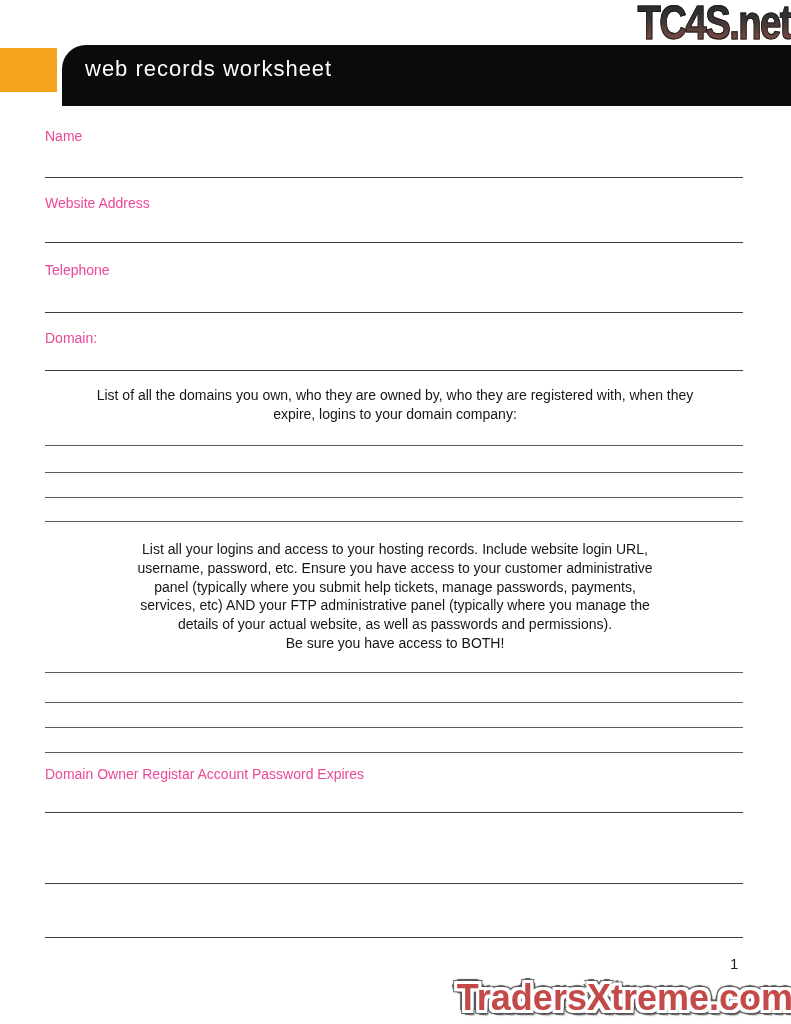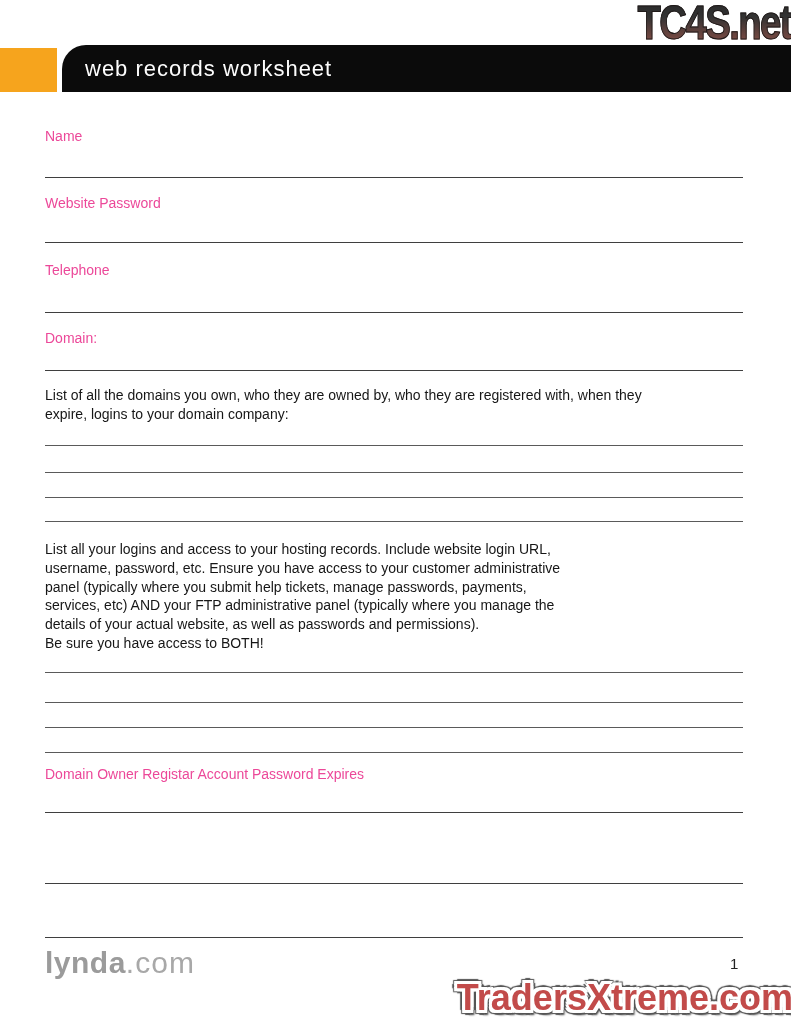--- a/index.html
+++ b/index.html
@@ -10,7 +10,7 @@
     position:relative; overflow:hidden;
     color:#1c1c1c;
   }
-  .page { position:absolute; inset:0; background:#fff; }
+  .page { position:absolute; inset:0; background:#fff;text-align:center; }
 
   
   .header-accent {

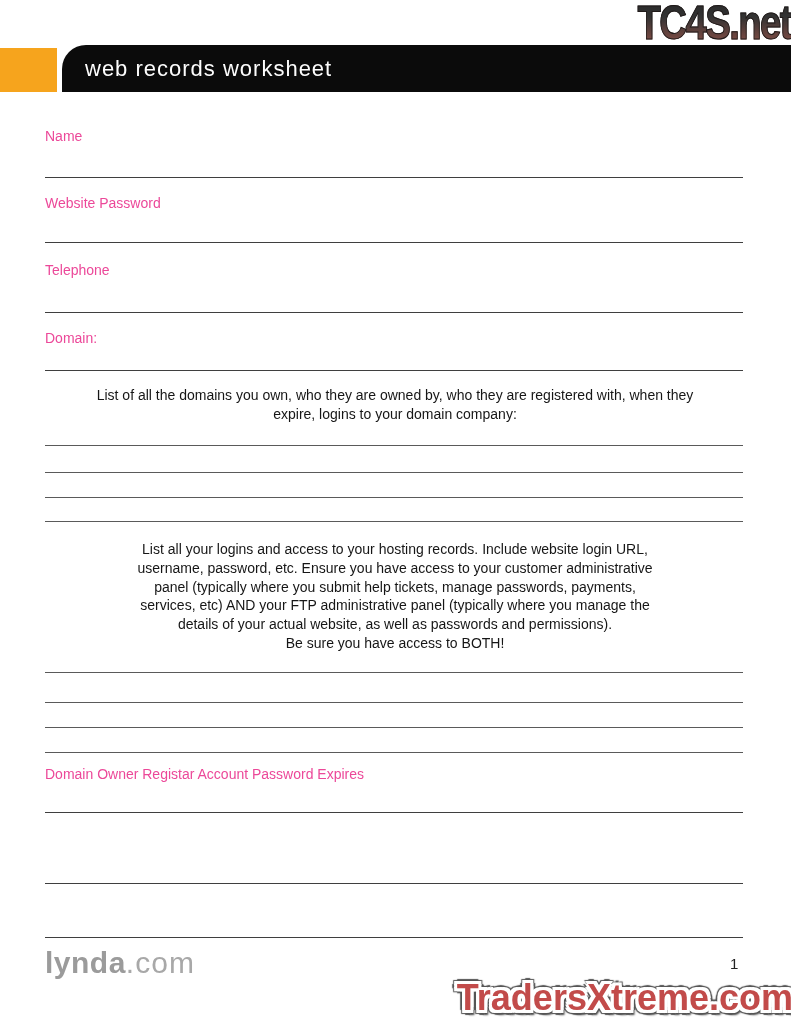--- a/index.html
+++ b/index.html
@@ -18,7 +18,7 @@
     background:#F6A41D;
   }
   .header-bar {
-    position:absolute; left:62px; right:0; top:45px; height:47px;
+    position:absolute; left:62px; right:0; top:45px; height:61px;
     background:#0B0B0B; border-top-left-radius:24px;
   }
   .header-title {

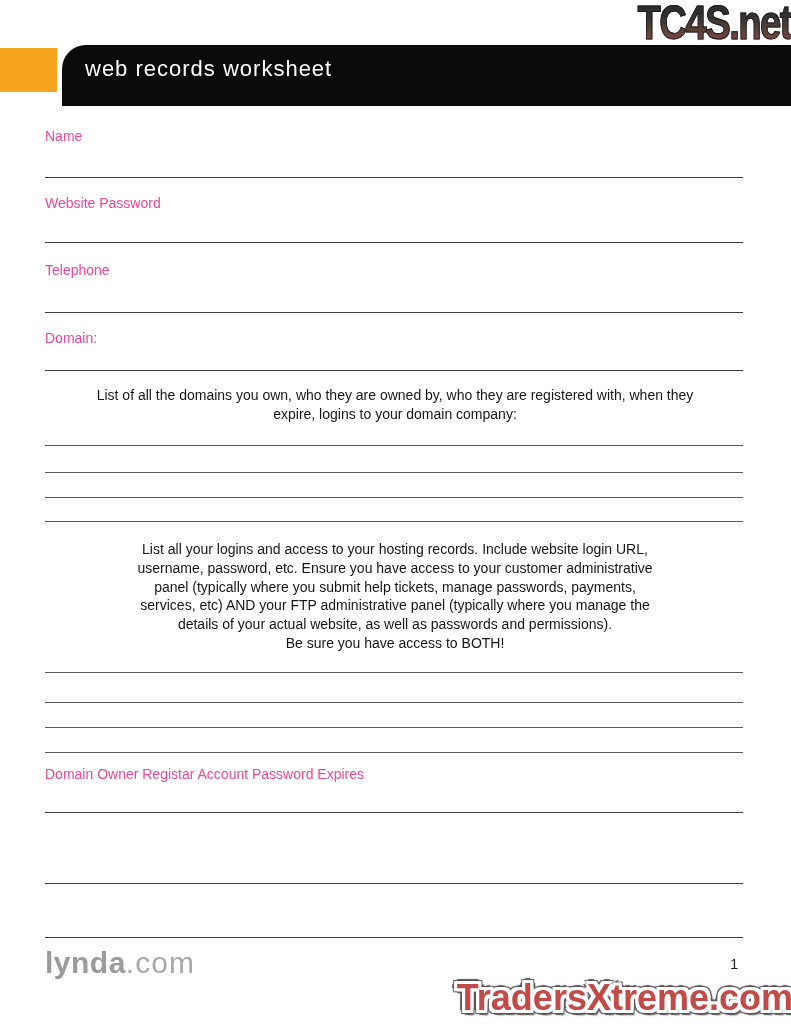--- a/index.html
+++ b/index.html
@@ -104,7 +104,7 @@
   </div>
 
   <div class="field-label" style="top:128px">Name</div>
-  <div class="field-label" style="top:195px">Website Password</div>
+  <div class="field-label" style="top:195px">Website Address</div>
   <div class="field-label" style="top:262px">Telephone</div>
   <div class="field-label" style="top:330px">Domain:</div>
 

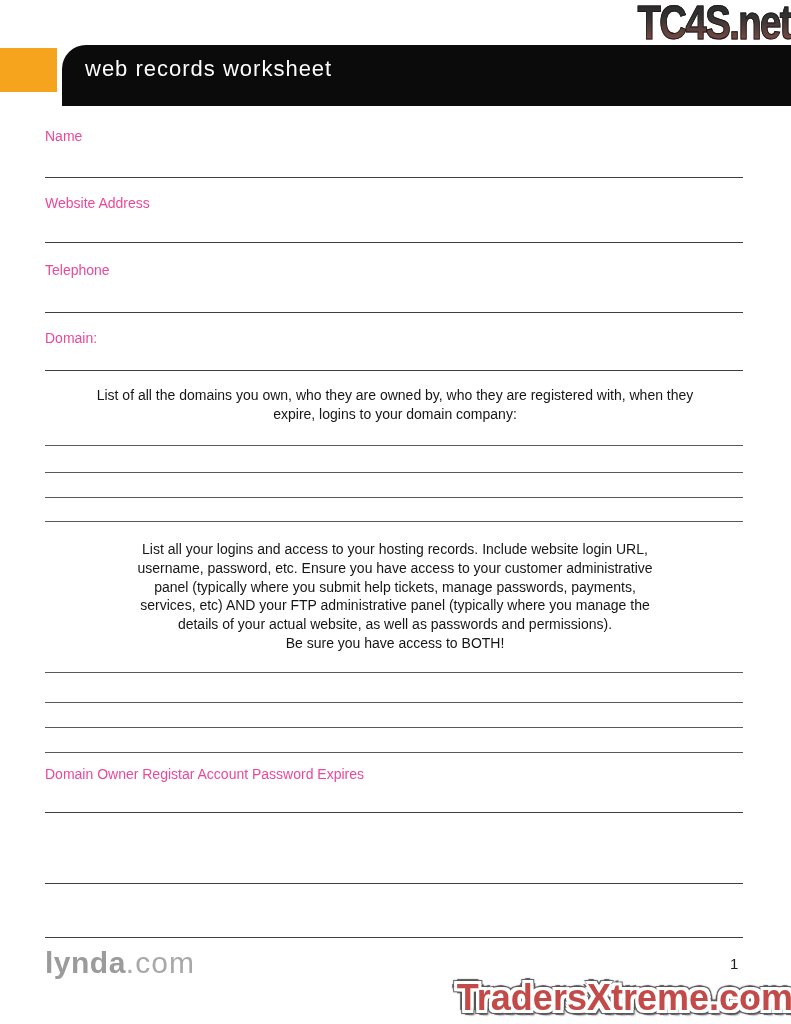--- a/index.html
+++ b/index.html
@@ -140,7 +140,6 @@
   <div class="rule dark" style="top:937px"></div>
 
 
-  <div class="lynda-logo"><span class="bold">lynda</span><span class="light">.com</span></div>
   <div class="page-number">1</div>
 
   <div class="wm-traders">TradersXtreme.com</div>

